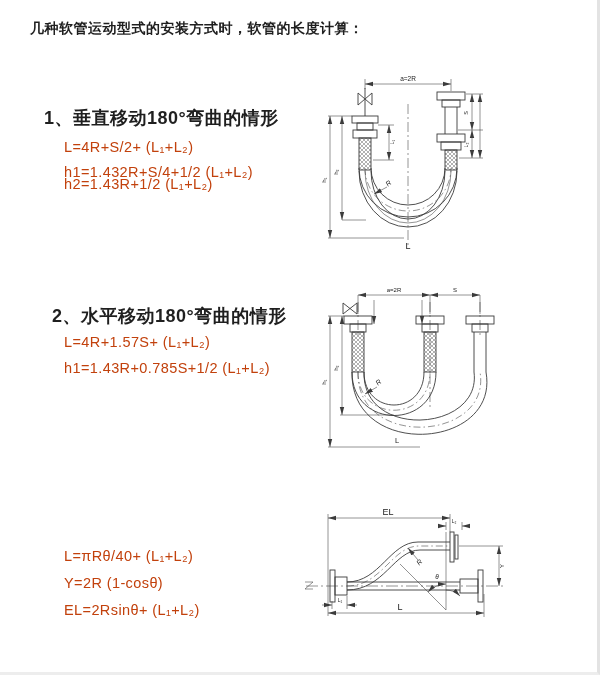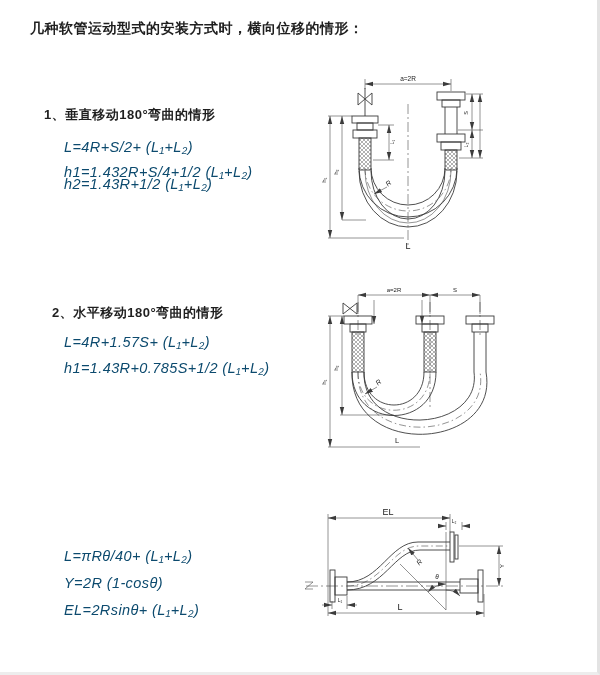--- a/index.html
+++ b/index.html
@@ -19,7 +19,7 @@
 
 <div class="page">
 
-  <div class="title">几种软管运动型式的安装方式时，横向位移的情形：</div>
+  <div class="title">几种软管运动型式的安装方式时，软管的长度计算：</div>
 
   <div class="s-head" style="left:44px;top:106px">1、垂直移动180°弯曲的情形</div>
   <div class="s-frm" style="left:64px;top:139px">L=4R+S/2+ (L₁+L₂)</div>

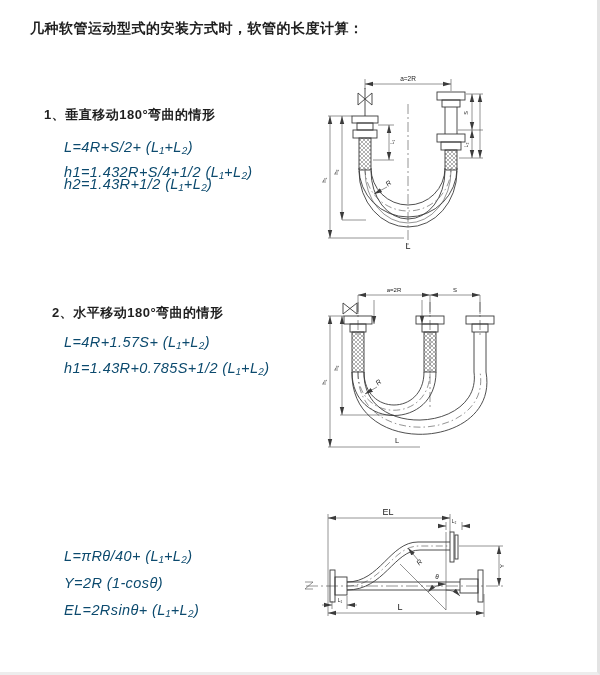--- a/index.html
+++ b/index.html
@@ -7,7 +7,7 @@
        font-family:"Liberation Sans",sans-serif;color:#1f1f1f;overflow:hidden;}
   .page{position:absolute;inset:0;border-right:3px solid #e3e3e3;border-bottom:3px solid #ededed;}
   .title{position:absolute;left:30px;top:20px;font-size:14px;font-weight:bold;letter-spacing:0.5px;}
-  .s-head{position:absolute;font-size:13px;font-weight:bold;letter-spacing:0.5px;white-space:nowrap;}
+  .s-head{position:absolute;font-size:18px;font-weight:bold;letter-spacing:0.5px;white-space:nowrap;}
   .s-frm{position:absolute;font-size:14.5px;letter-spacing:0.4px;white-space:nowrap;color:#0c4a6e;font-style:italic;}
   svg.diagram{position:absolute;}
   svg .ln{stroke:#3b3b3b;stroke-width:0.9;fill:none;}

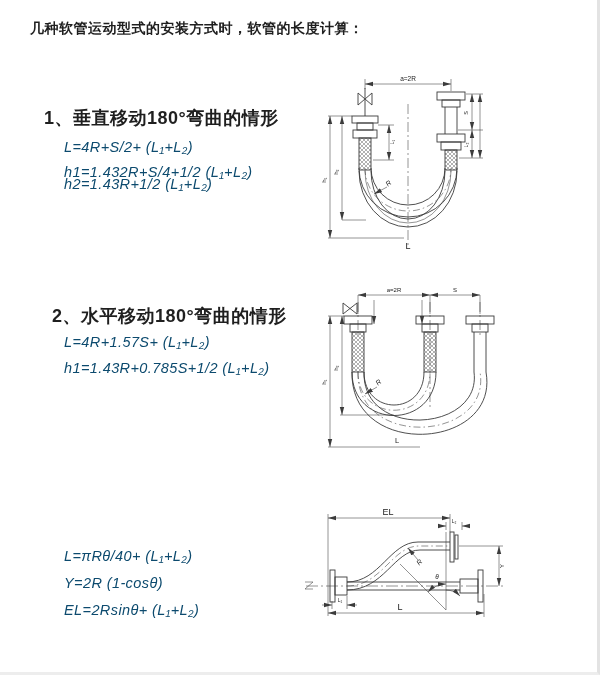--- a/index.html
+++ b/index.html
@@ -8,7 +8,7 @@
   .page{position:absolute;inset:0;border-right:3px solid #e3e3e3;border-bottom:3px solid #ededed;}
   .title{position:absolute;left:30px;top:20px;font-size:14px;font-weight:bold;letter-spacing:0.5px;}
   .s-head{position:absolute;font-size:18px;font-weight:bold;letter-spacing:0.5px;white-space:nowrap;}
-  .s-frm{position:absolute;font-size:14.5px;letter-spacing:0.4px;white-space:nowrap;color:#0c4a6e;font-style:italic;}
+  .s-frm{position:absolute;font-size:14.5px;letter-spacing:0.4px;white-space:nowrap;color:#c2410c;}
   svg.diagram{position:absolute;}
   svg .ln{stroke:#3b3b3b;stroke-width:0.9;fill:none;}
   svg .dim{stroke:#3b3b3b;stroke-width:0.55;fill:none;}

